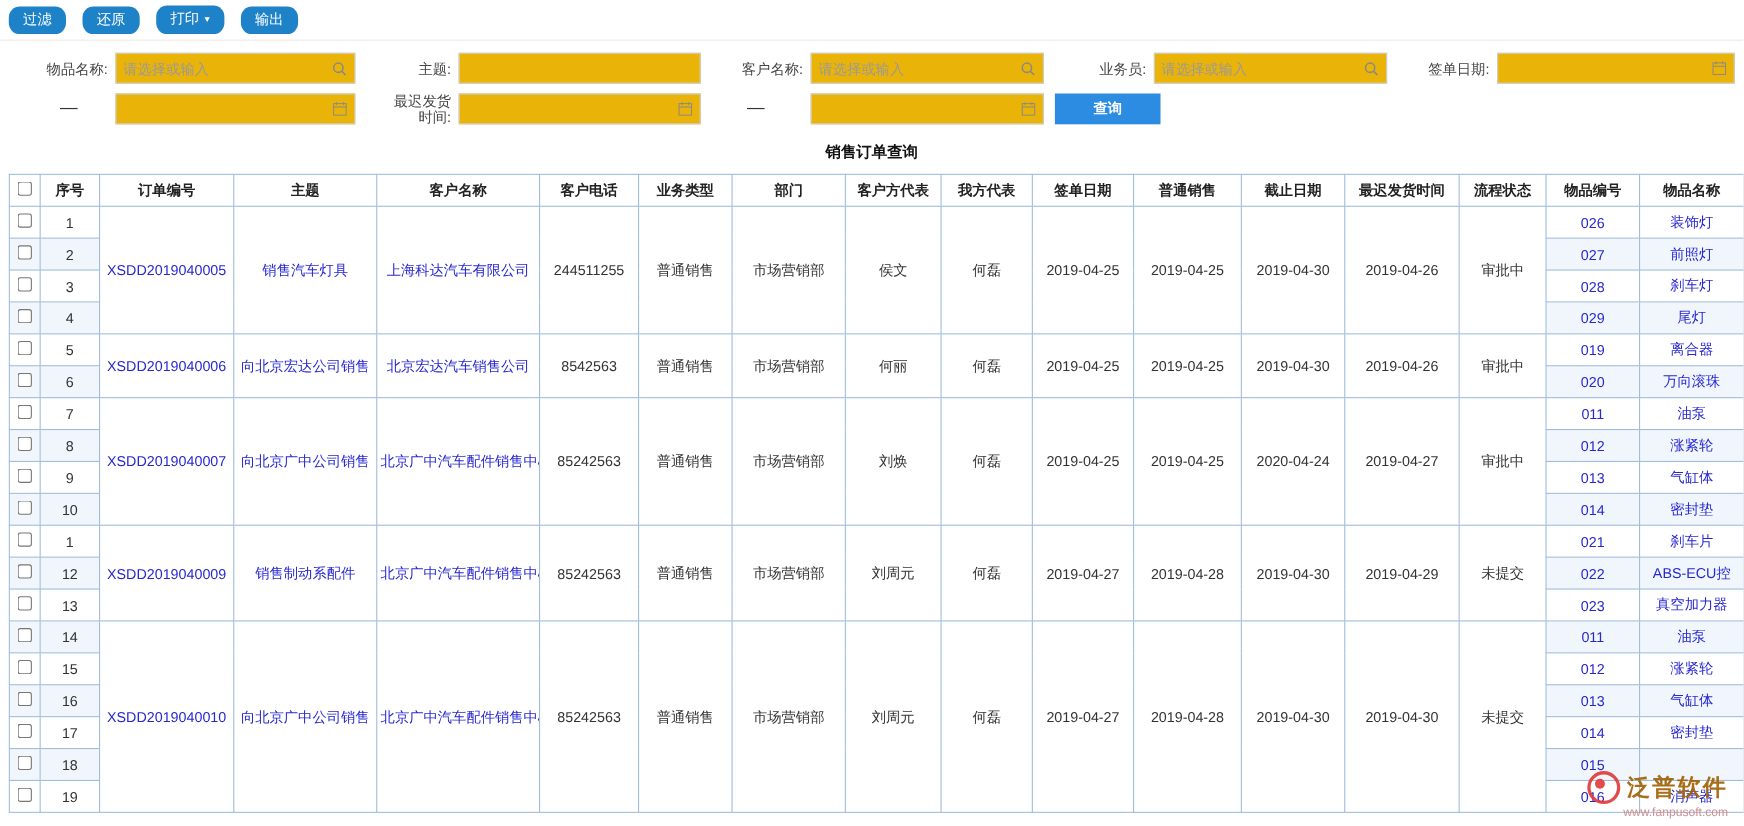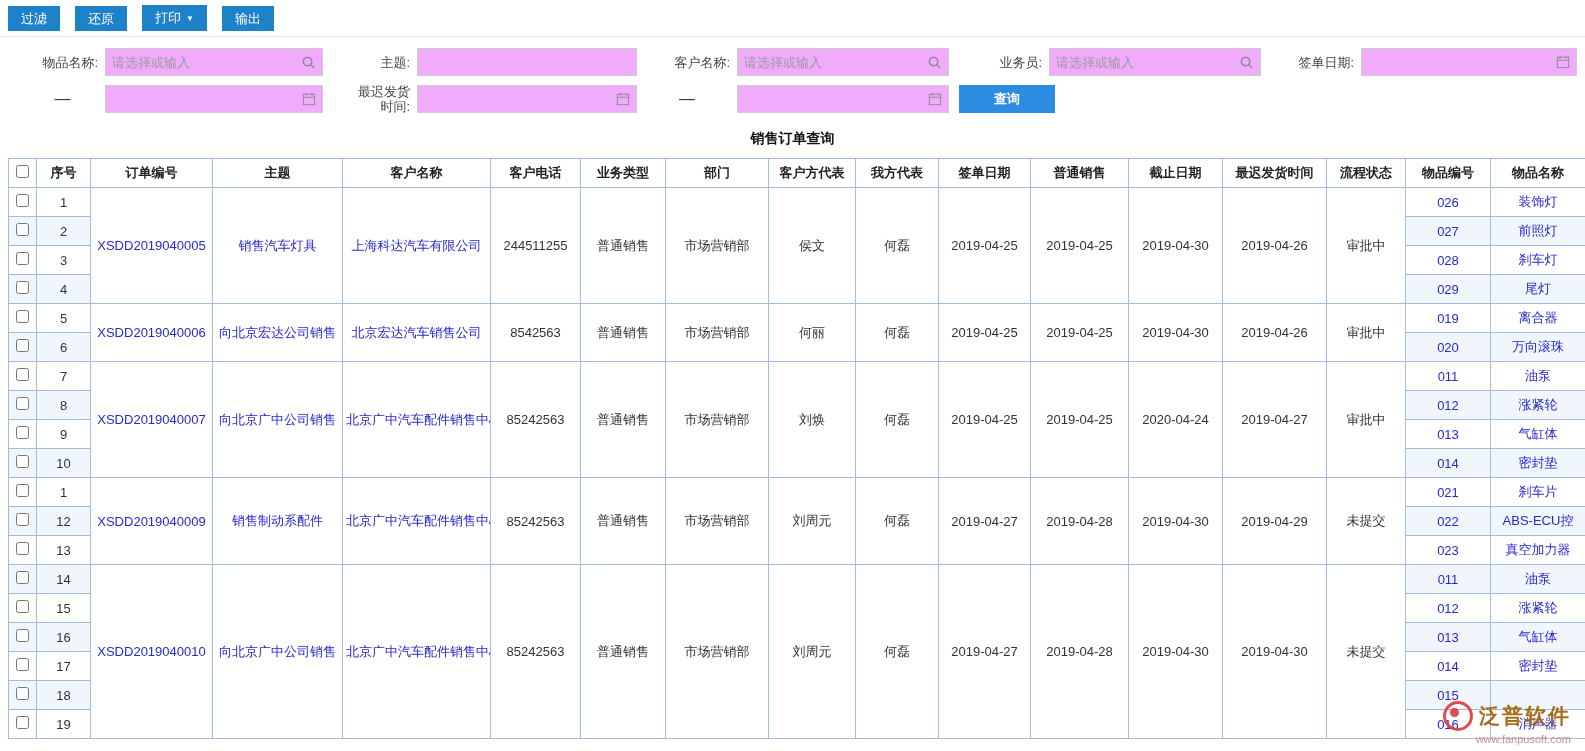--- a/index.html
+++ b/index.html
@@ -10,7 +10,7 @@
   }
   
   .toolbar { display:flex; align-items:center; height:37px; padding-left:8px; gap:15px; border-bottom:1px solid #eaeaea; }
-  .tbtn { background:#1e82c8; color:#fff; font-size:13px; padding:5px 13px; border:none; border-radius:0; cursor:pointer; line-height:15px; font-family:Liberation Sans, sans-serif; }
+  .tbtn { background:#1e82c8; color:#fff; font-size:13px; padding:5px 13px; border:none; border-radius:10px; cursor:pointer; line-height:15px; font-family:Liberation Mono, monospace; }
   .caret { font-size:8px; margin-left:5px; vertical-align:1px; }
   
   .filters { padding-top:10px; }

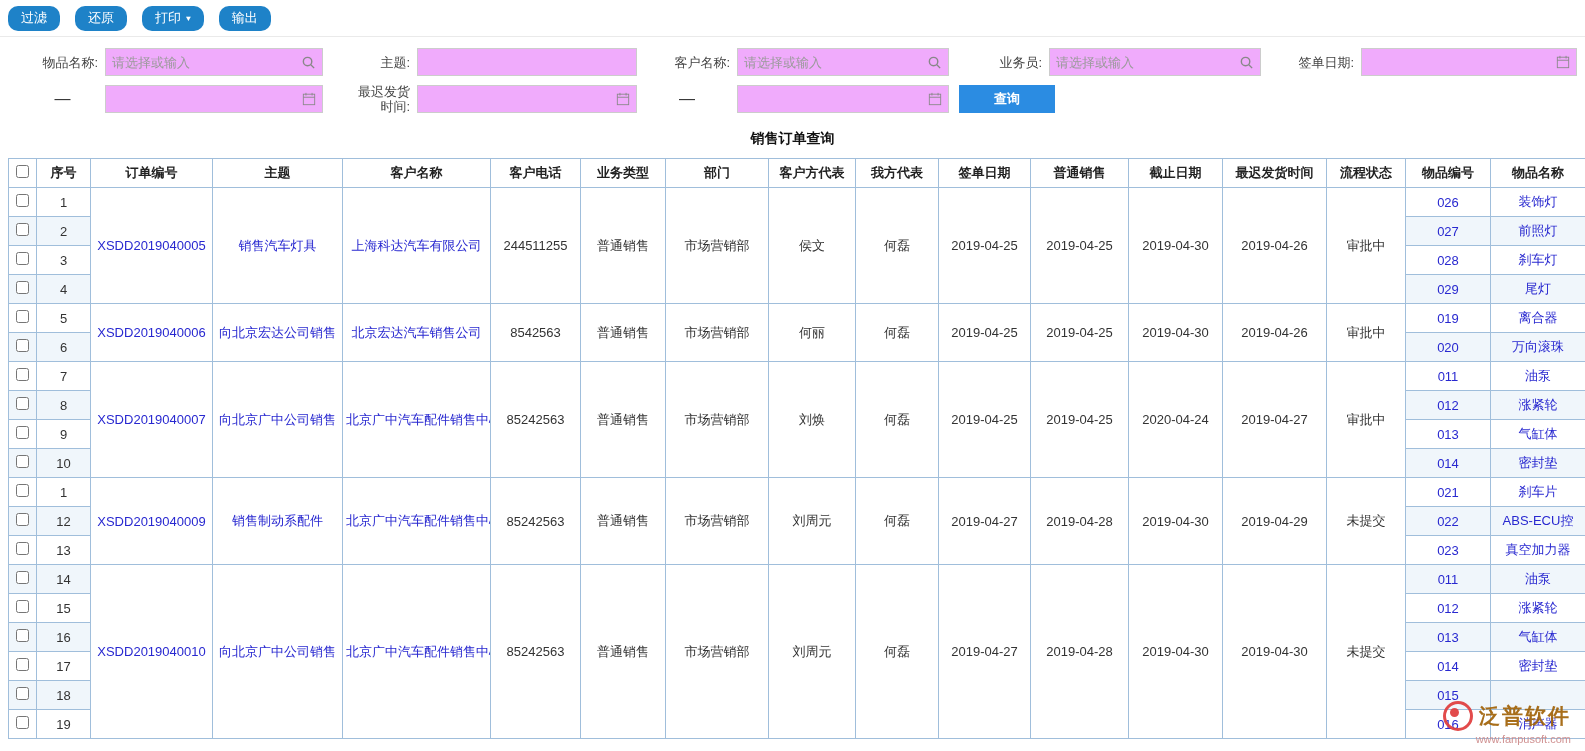--- a/index.html
+++ b/index.html
@@ -19,7 +19,7 @@
   .flabel { font-size:13px; color:#444; text-align:right; padding-right:7px; line-height:15px; flex:none; }
   .w85{width:85px}.w94{width:94px}.w100{width:100px}
   .wrap-label{padding-left:24px;}
-  .ibox { position:relative; height:28px; border:1px solid #ccc; background:#f0abfc; display:flex; align-items:center; flex:none; }
+  .ibox { position:relative; height:28px; border:1px solid #ccc; background:#eab308; display:flex; align-items:center; flex:none; }
   .iw218{width:218px}.iw220{width:220px}.iw212{width:212px}
   .grow{flex:1 1 auto; margin-right:8px;}
   .ibox input { border:none; outline:none; flex:1 1 auto; min-width:0; height:24px; font-size:13px; padding:0 6px; color:#333; background:transparent; font-family:inherit; }

